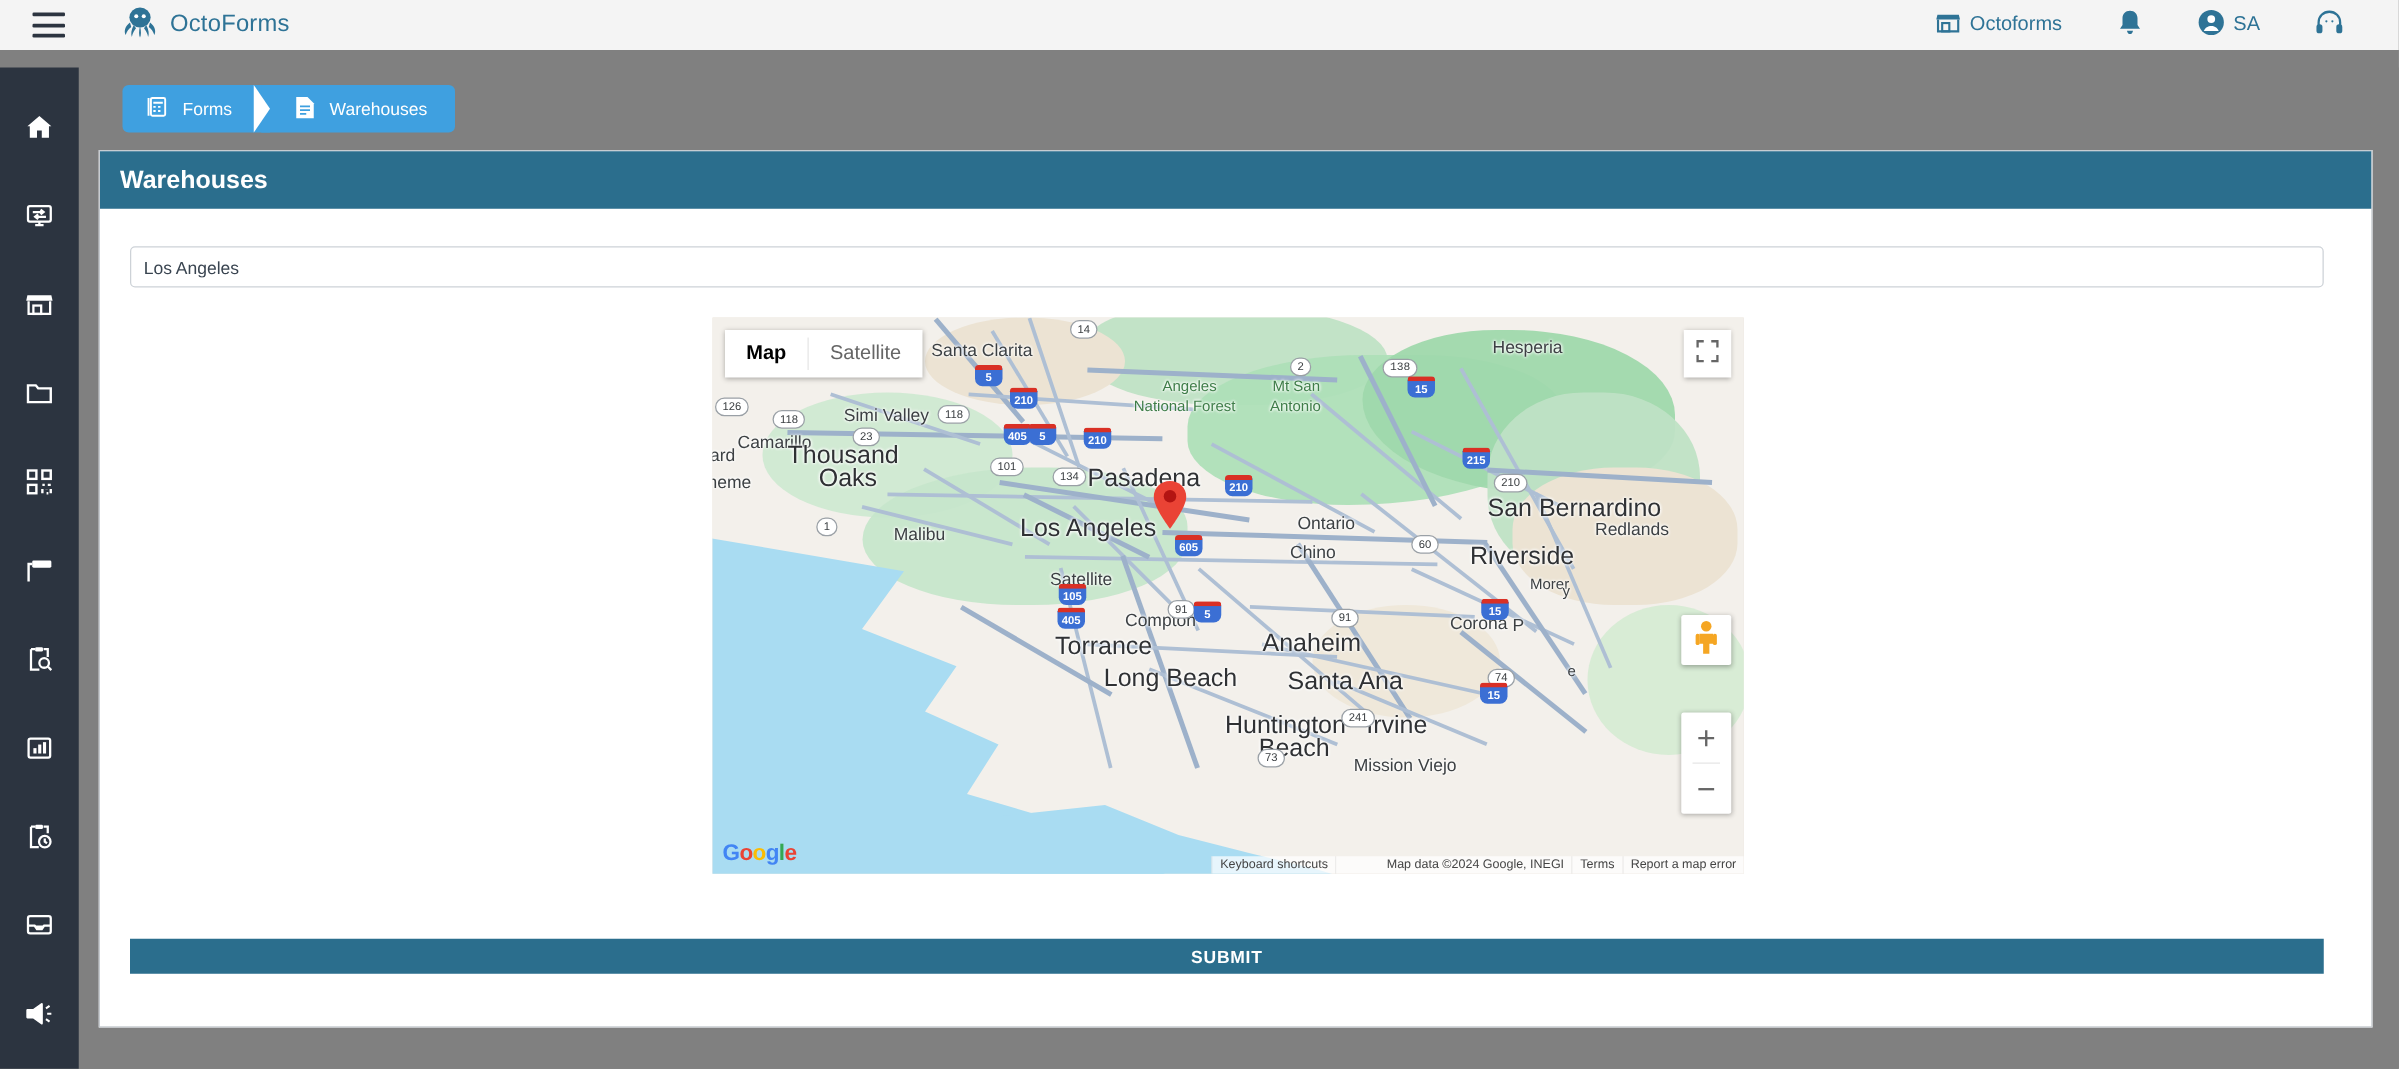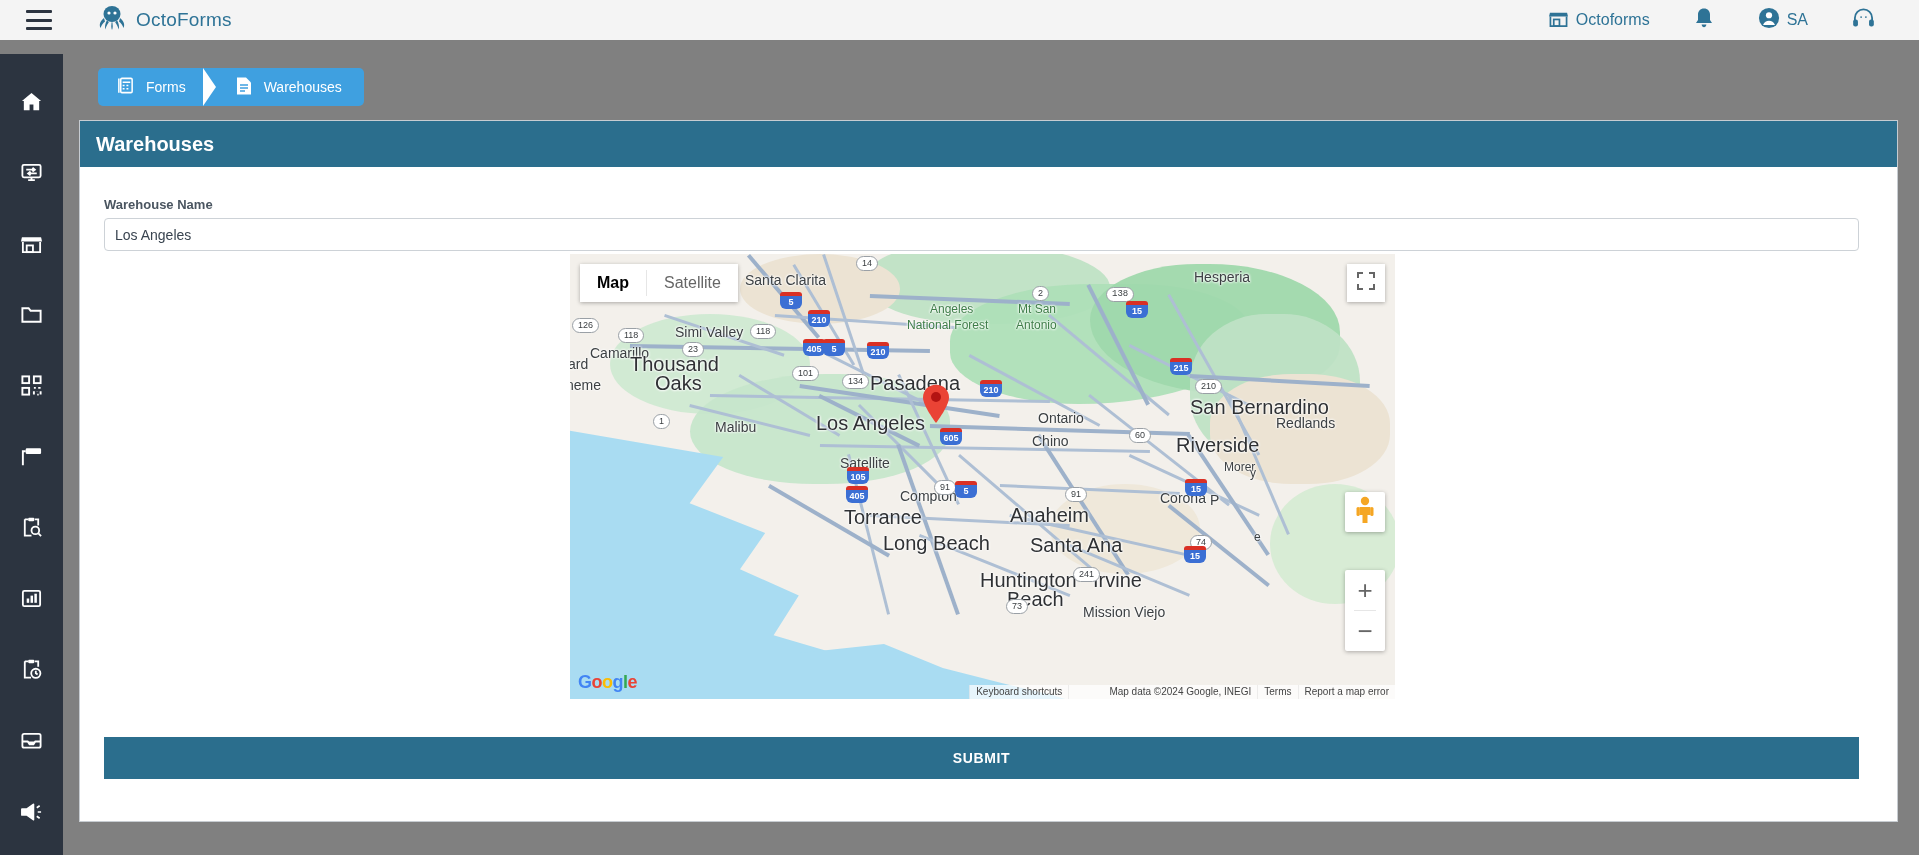--- a/index.html
+++ b/index.html
@@ -477,7 +477,6 @@
 
     <div class="card-body">
 
-      <div class="field-label">Warehouse Name</div>
       <input class="field-input" type="text" value="Los Angeles" style="">
 
       

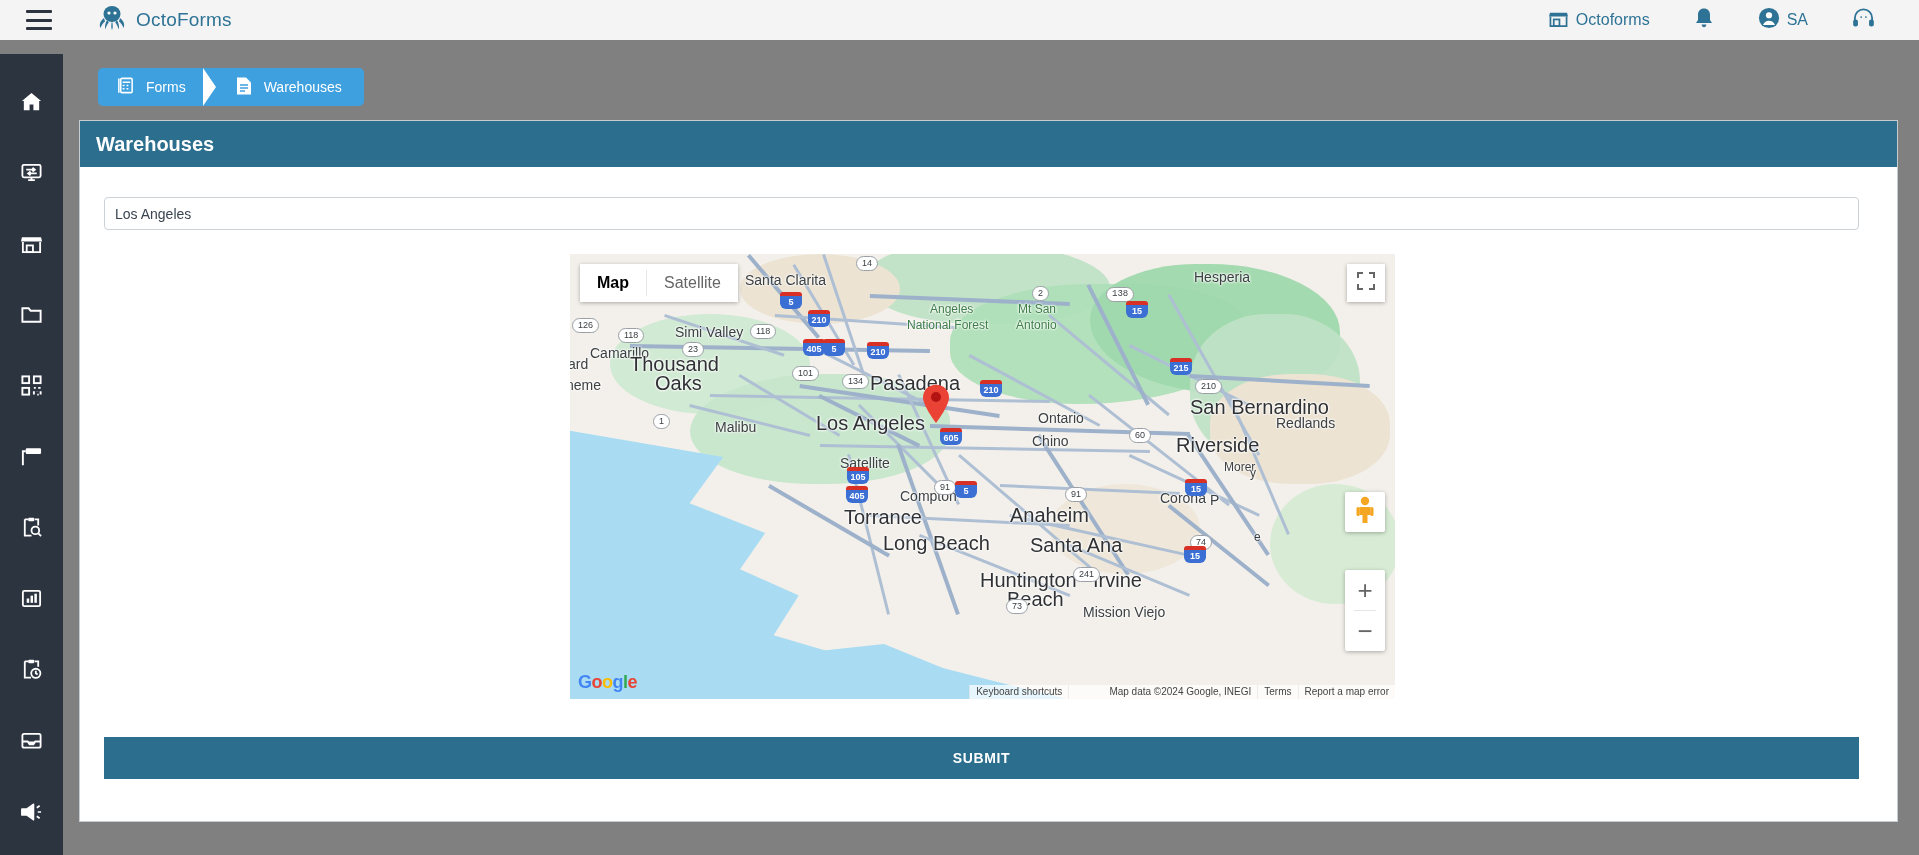--- a/index.html
+++ b/index.html
@@ -251,7 +251,7 @@
   
   .submit-btn {
     position: absolute; left: 24px; bottom: 44px;
-    width: 1755px; height: 42px;
+    width: 1755px; height: 28px;
     background: #2b6e8d; border: none;
     color: #fff; font-size: 14px; font-weight: bold; letter-spacing: .6px;
     cursor: pointer; font-family: "Liberation Sans", sans-serif;

